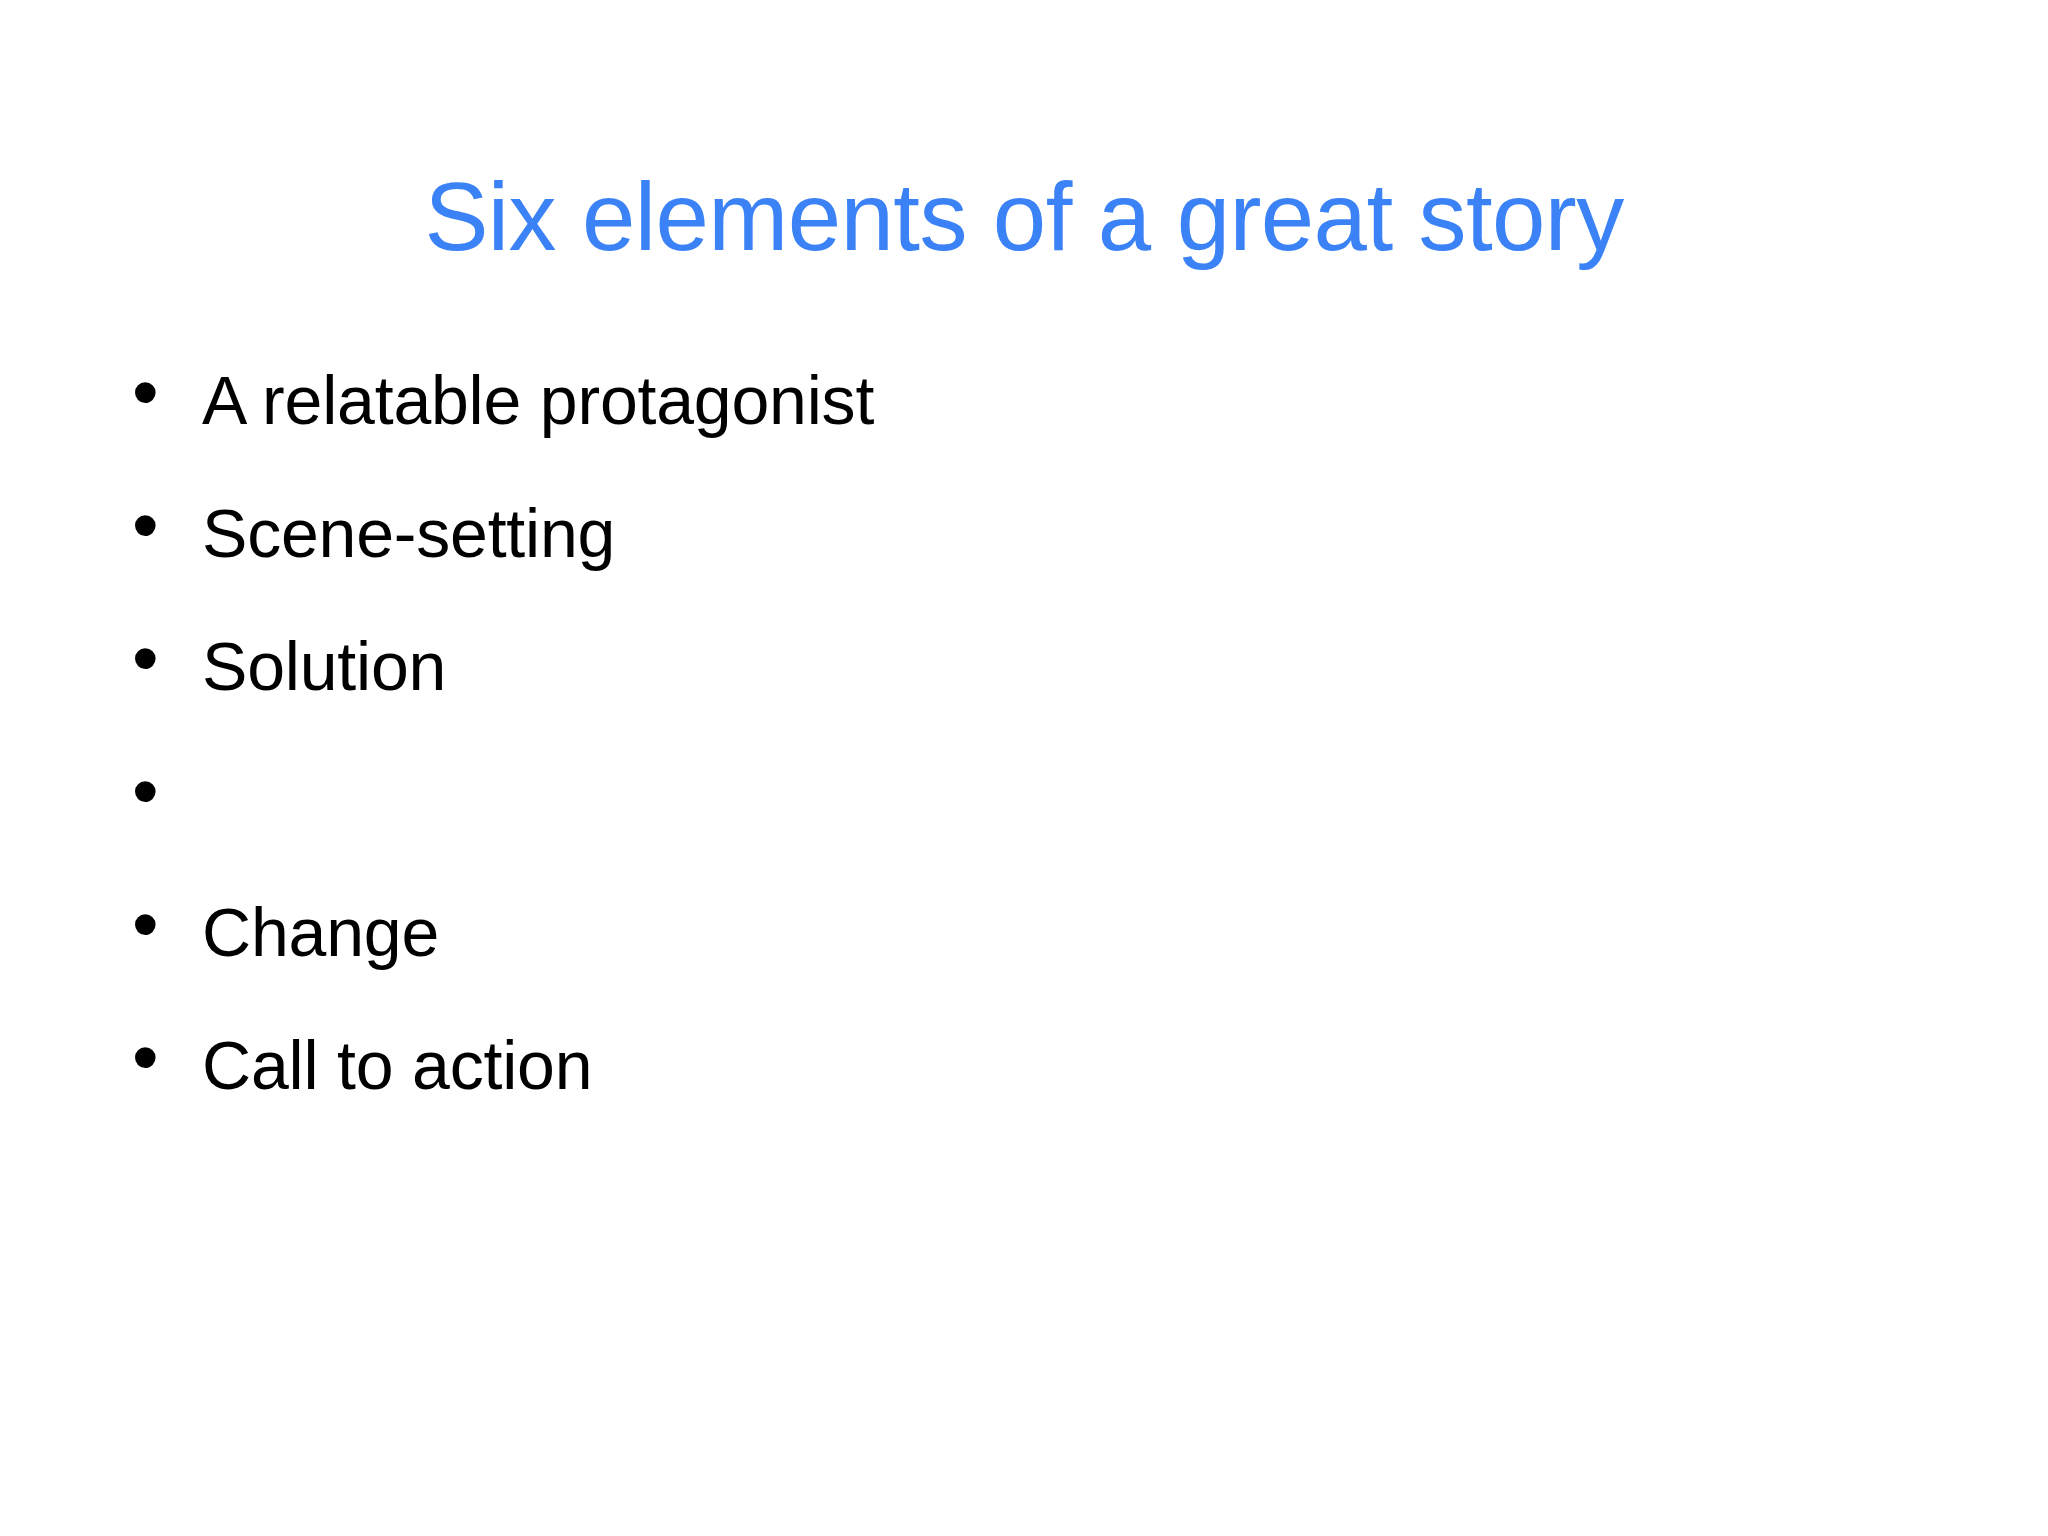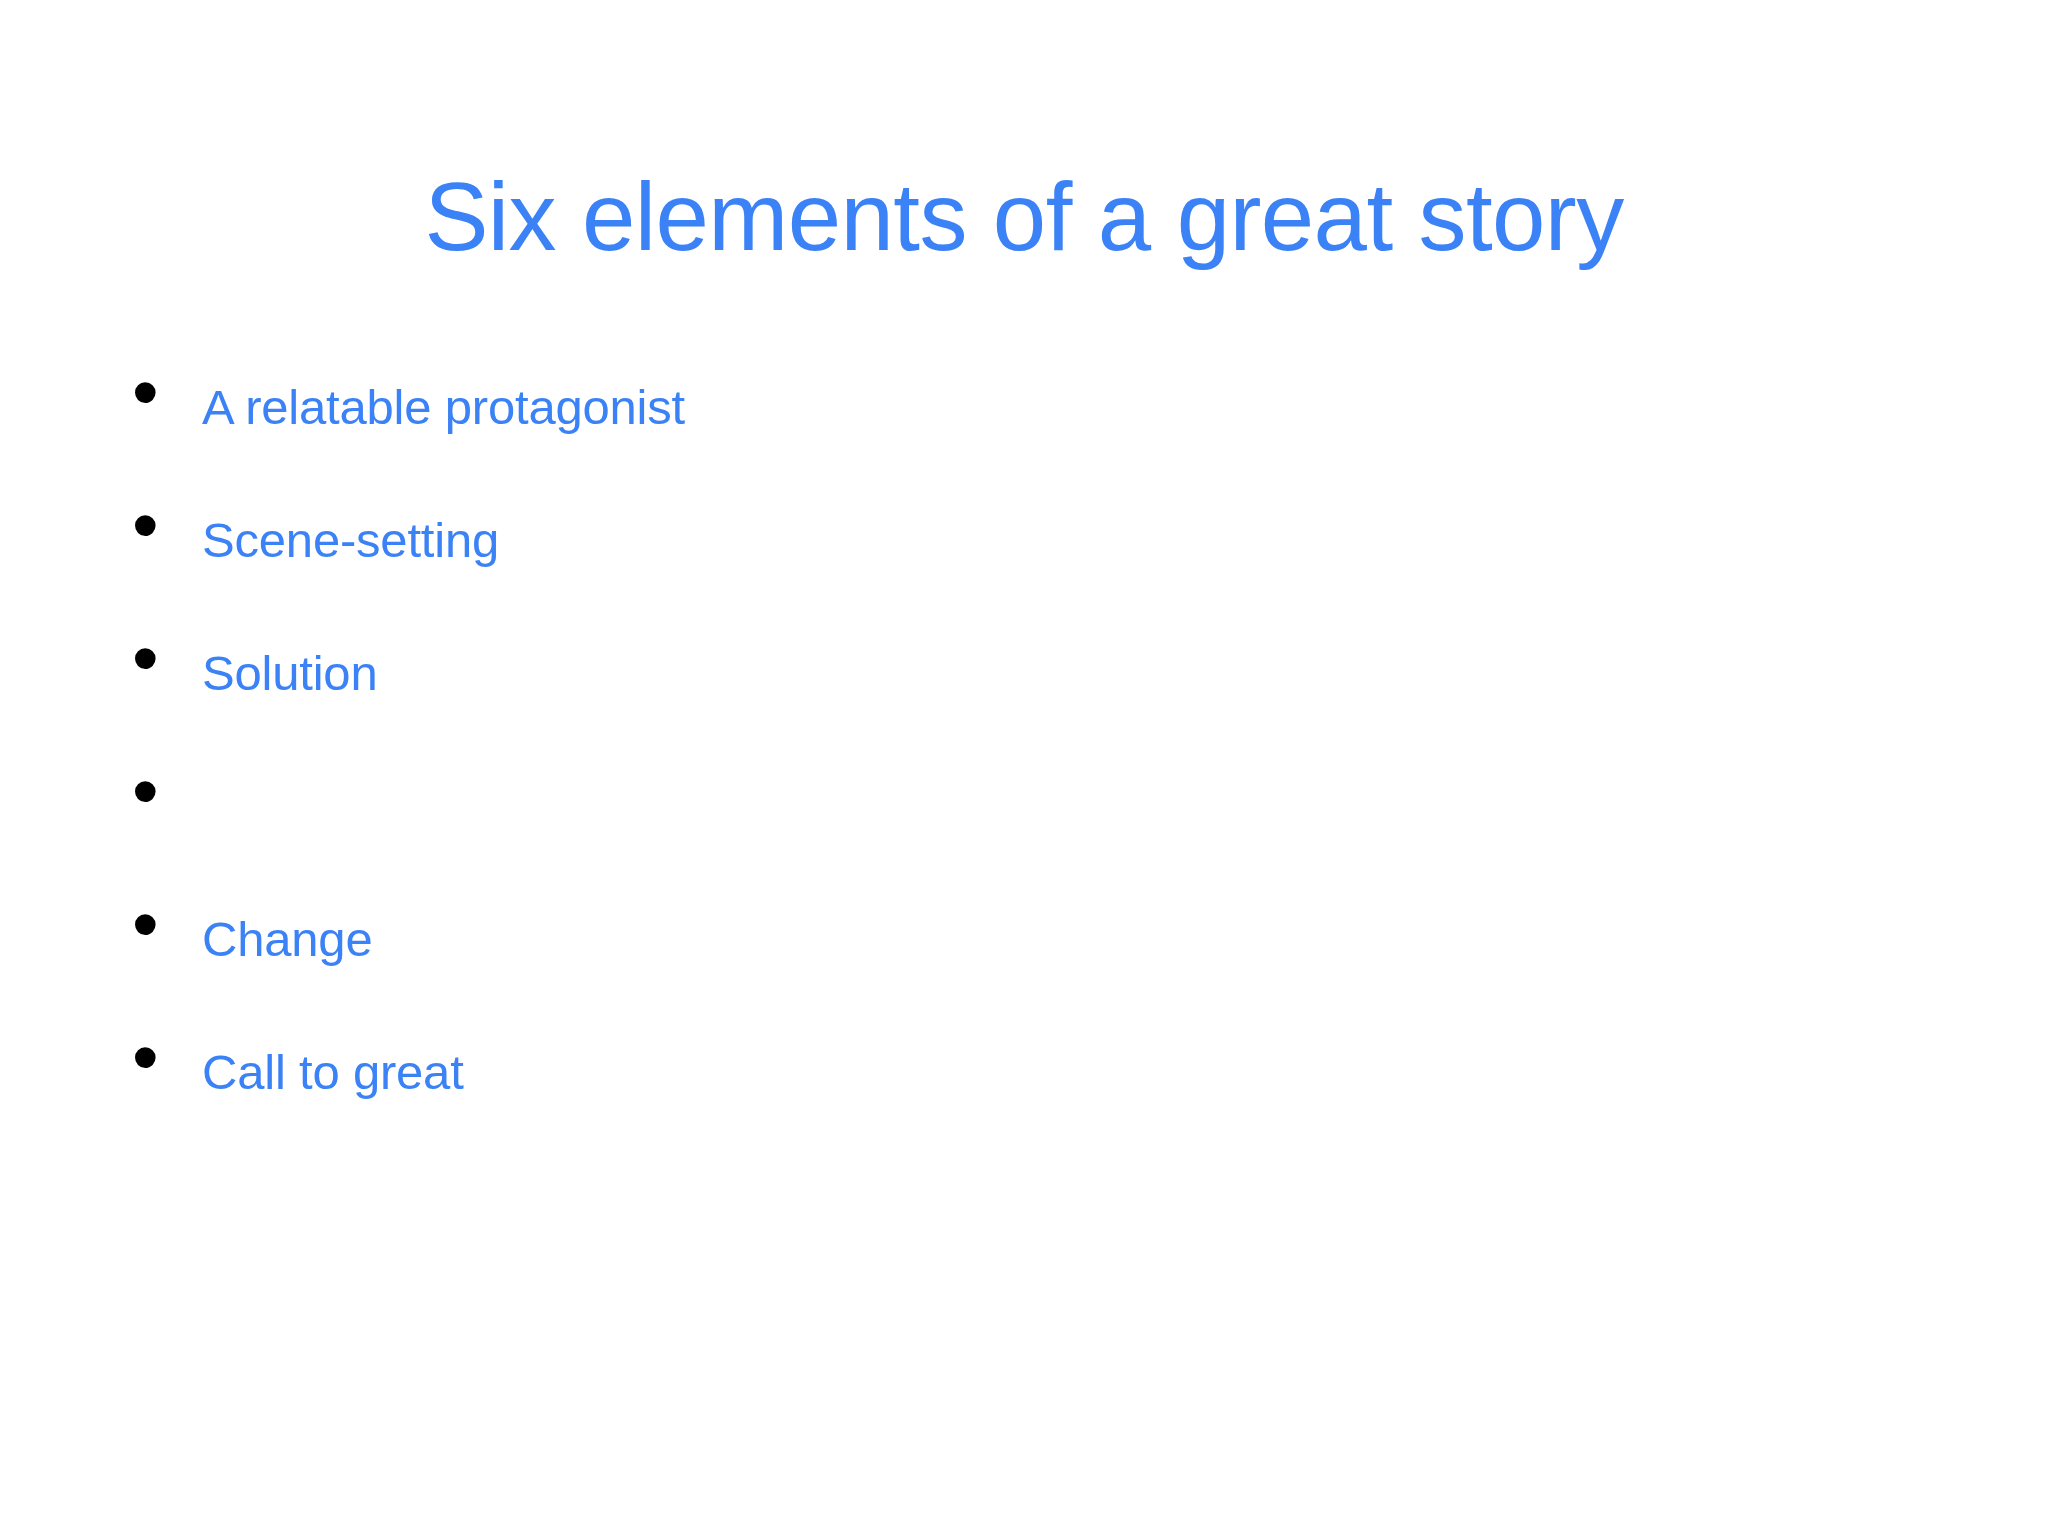--- a/index.html
+++ b/index.html
@@ -80,11 +80,11 @@
 
   .bullet-text {
     flex: 1 1 auto;
-    font-size: 49px;
+    font-size: 68px;
     line-height: 1;
     font-weight: 400;
     letter-spacing: -0.2px;
-    color: #3b82f6;
+    color: #000000;
     white-space: nowrap;
   }
 

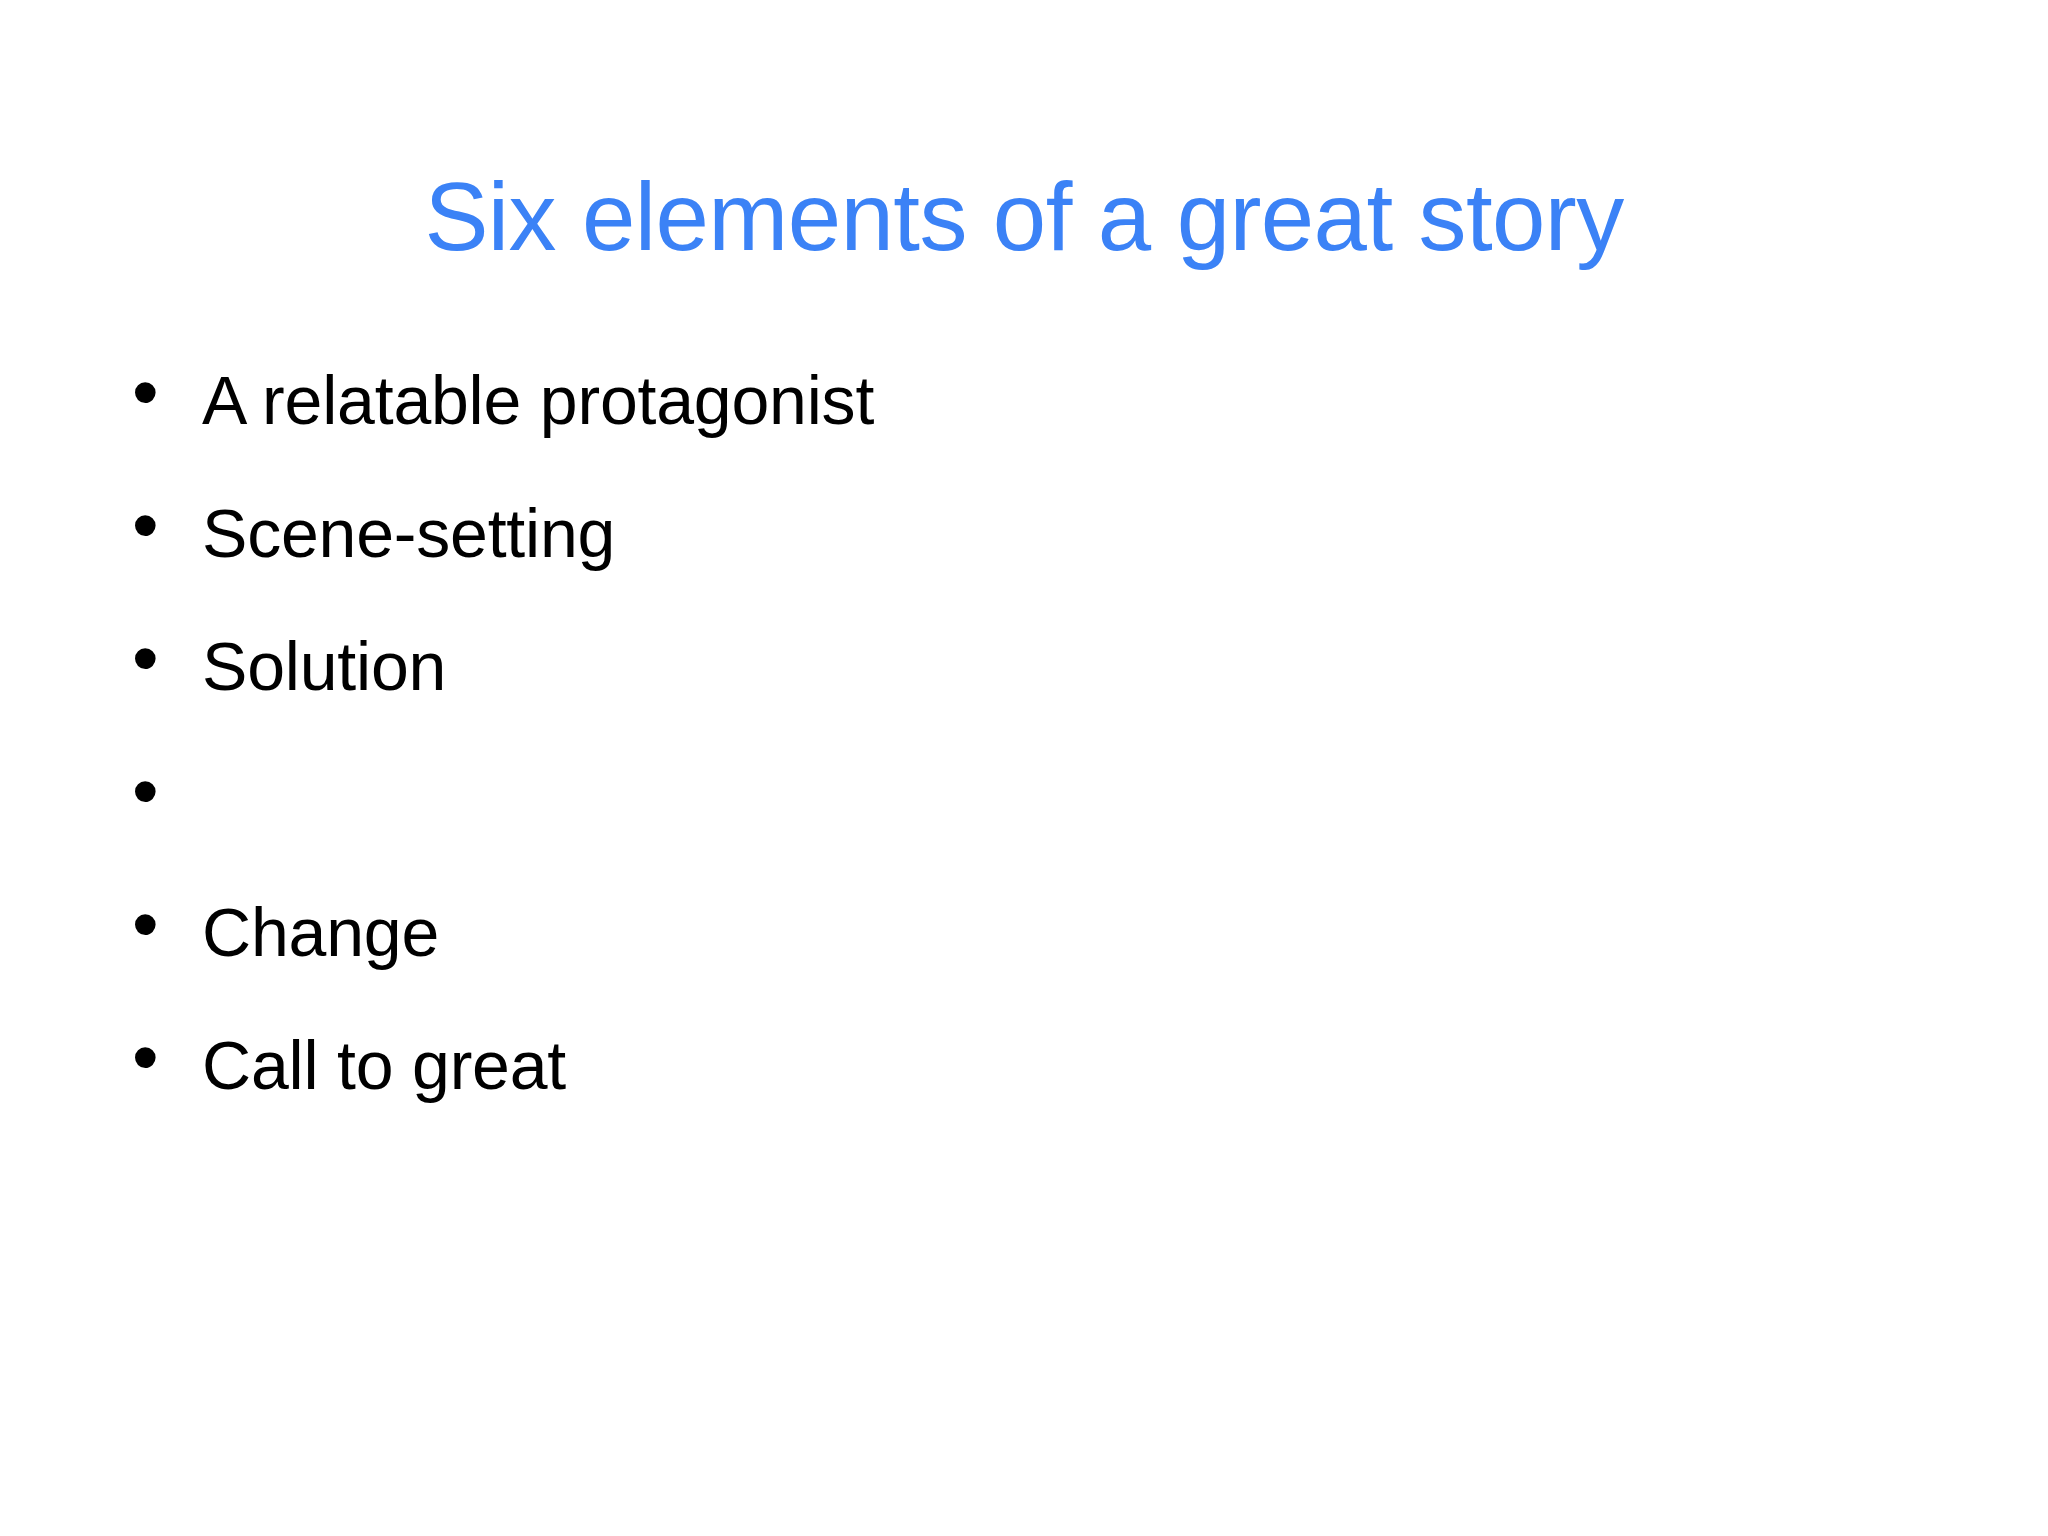--- a/index.html
+++ b/index.html
@@ -135,7 +135,7 @@
 
       <li class="bullet-item">
         <span class="bullet-marker">•</span>
-        <span class="bullet-text">Call to great</span>
+        <span class="bullet-text">Call to action</span>
       </li>
 
     </ul>

